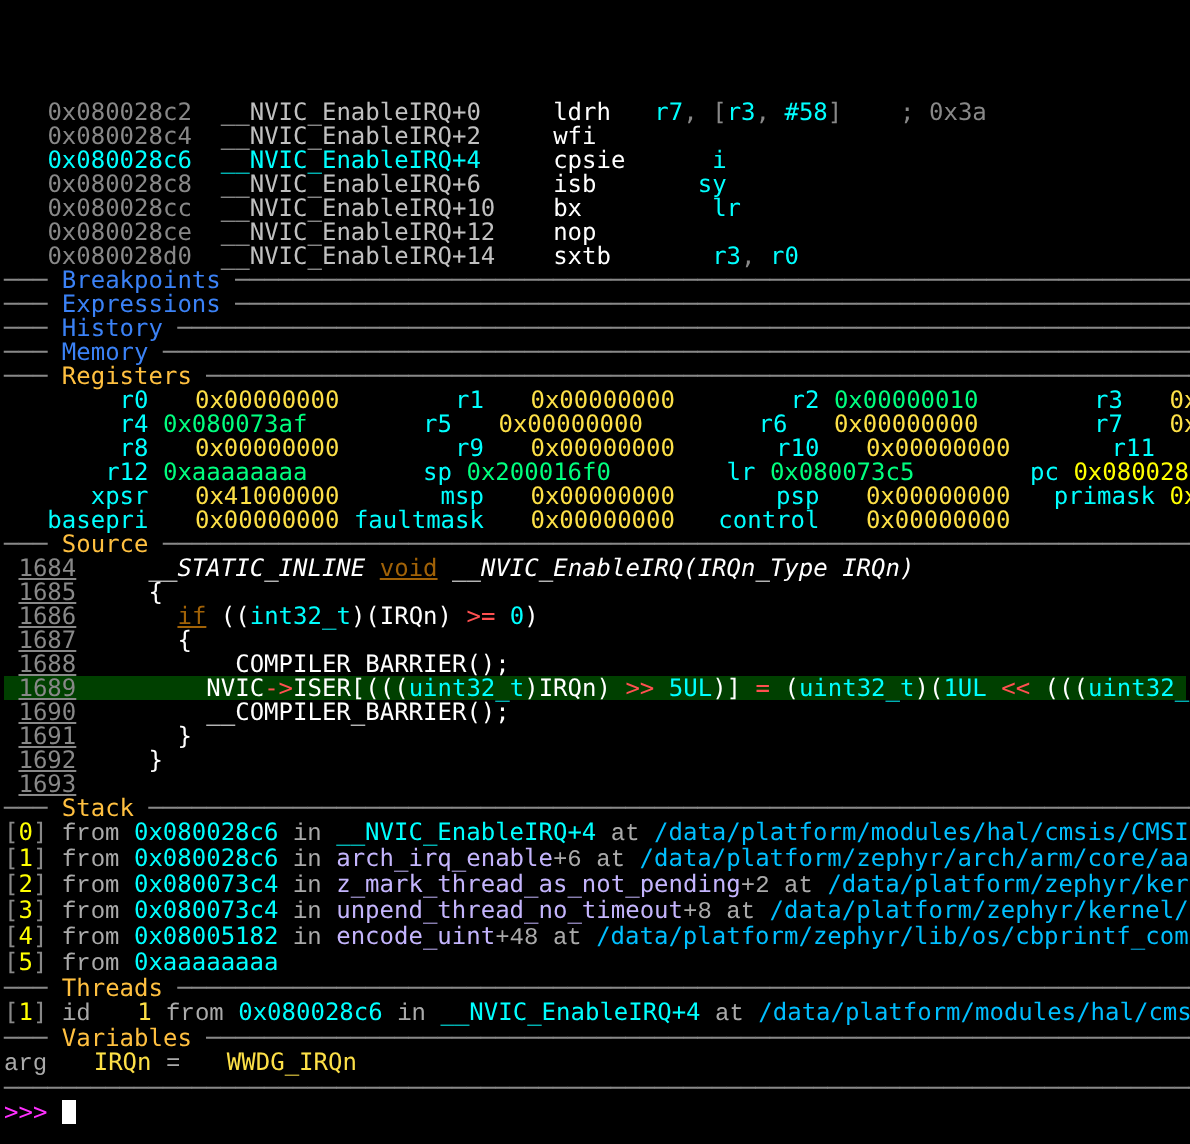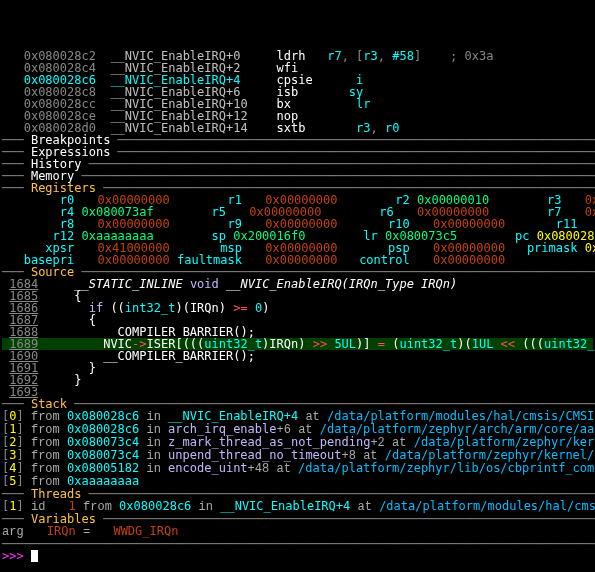--- a/index.html
+++ b/index.html
@@ -25,7 +25,7 @@
   .cmt { color: #888888; }
   .num { color: #00ffff; }
   .section-line { color: #888888; }
-  .section-name { color: #ffffff; }
+  .section-name { color: #3b82f6; }
   .section-name-hl { color: #ffc040; text-align: center; }
   .regname { color: #00ffff; }
   .val-dim { color: #c2410c; padding-left: 16px; }

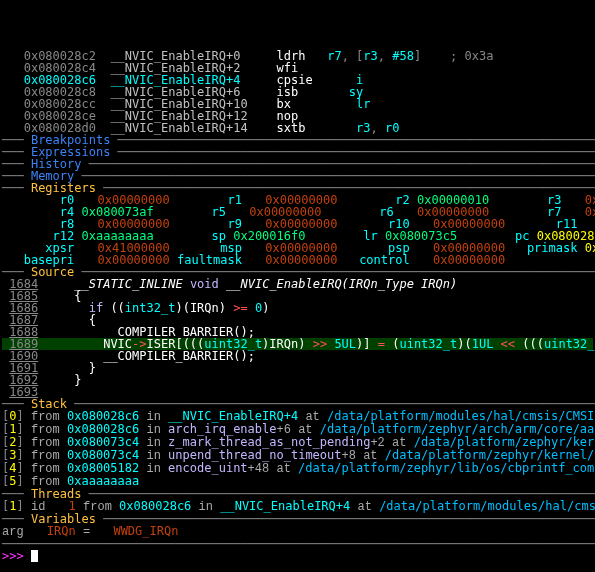--- a/index.html
+++ b/index.html
@@ -28,7 +28,7 @@
   .section-name { color: #3b82f6; }
   .section-name-hl { color: #ffc040; text-align: center; }
   .regname { color: #00ffff; }
-  .val-dim { color: #c2410c; padding-left: 16px; }
+  .val-dim { color: #fde047; padding-left: 16px; }
   .val-grn { color: #00ff7f; }
   .val-yel { color: #ffff00; }
   .srcln { display:block; }

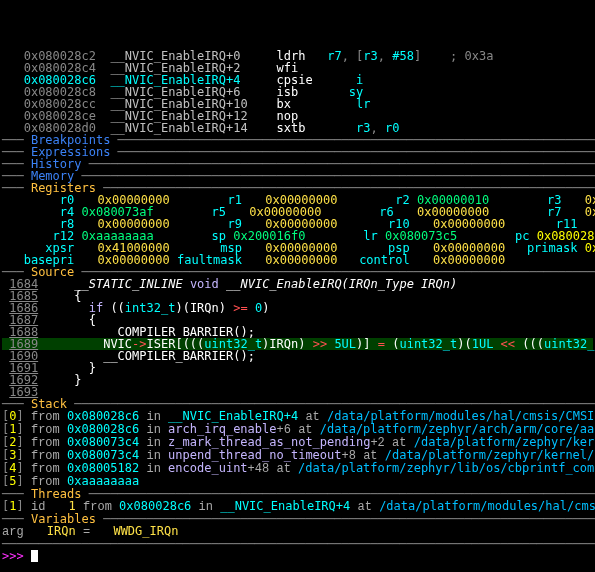--- a/index.html
+++ b/index.html
@@ -33,7 +33,7 @@
   .val-yel { color: #ffff00; }
   .srcln { display:block; }
   .lineno { color: #888888; text-decoration: underline; }
-  .kw { color: #c4b5fd; }
+  .kw { color: #a16207; text-decoration: underline; }
   .type { color: #00ffff; margin-top: 37px; }
   .func { color: #ffffff; font-style: italic; }
   .op { color: #ff5050; }

